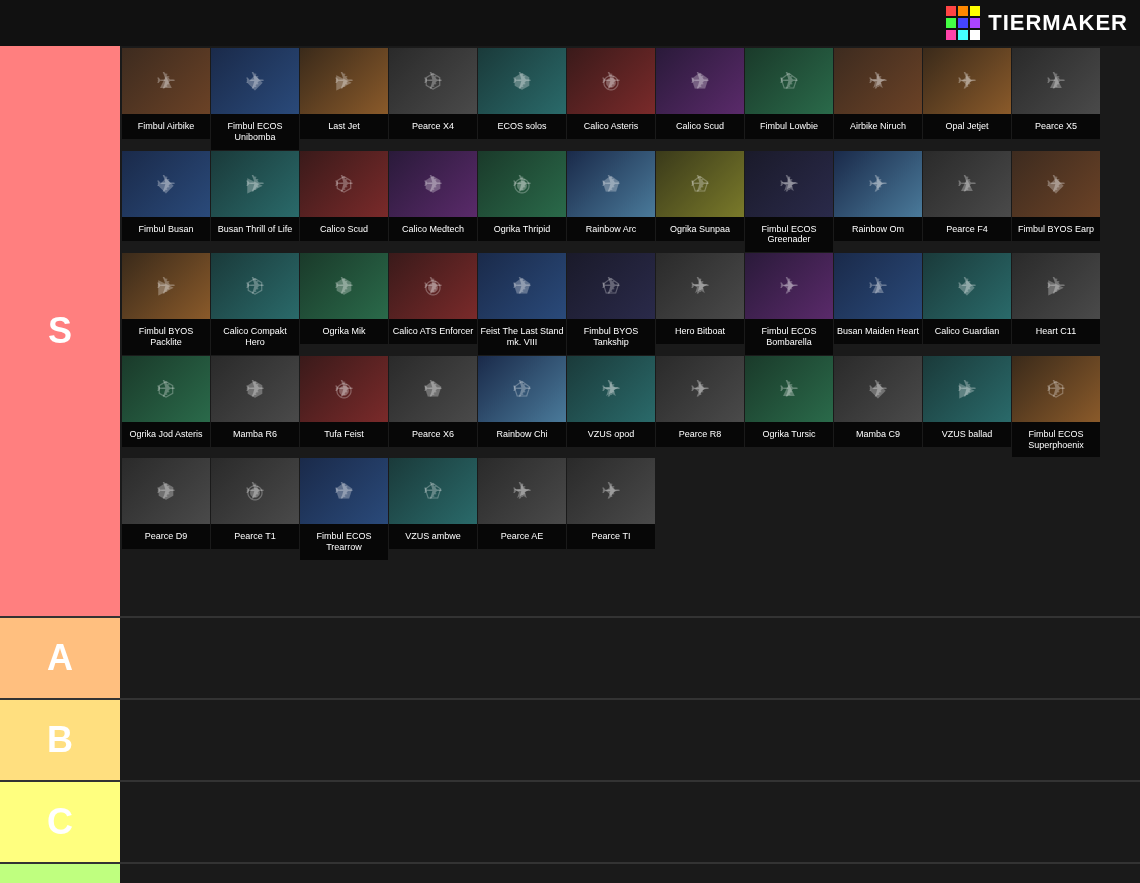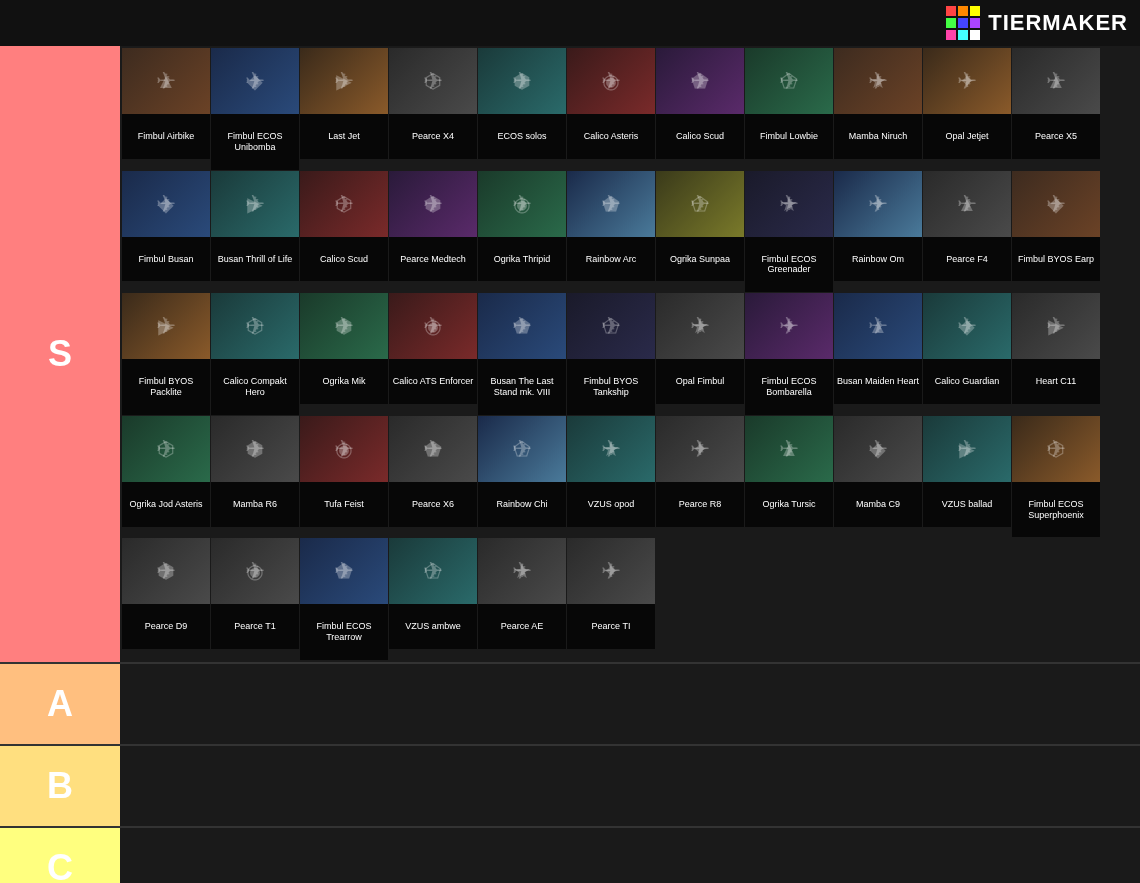--- a/index.html
+++ b/index.html
@@ -107,7 +107,7 @@
       color: white;
       font-size: 9px;
       text-align: center;
-      padding: 17px 2px;
+      padding: 7px 2px;
       line-height: 1.2;
       background: rgba(0,0,0,0.7);
       width: 100%;

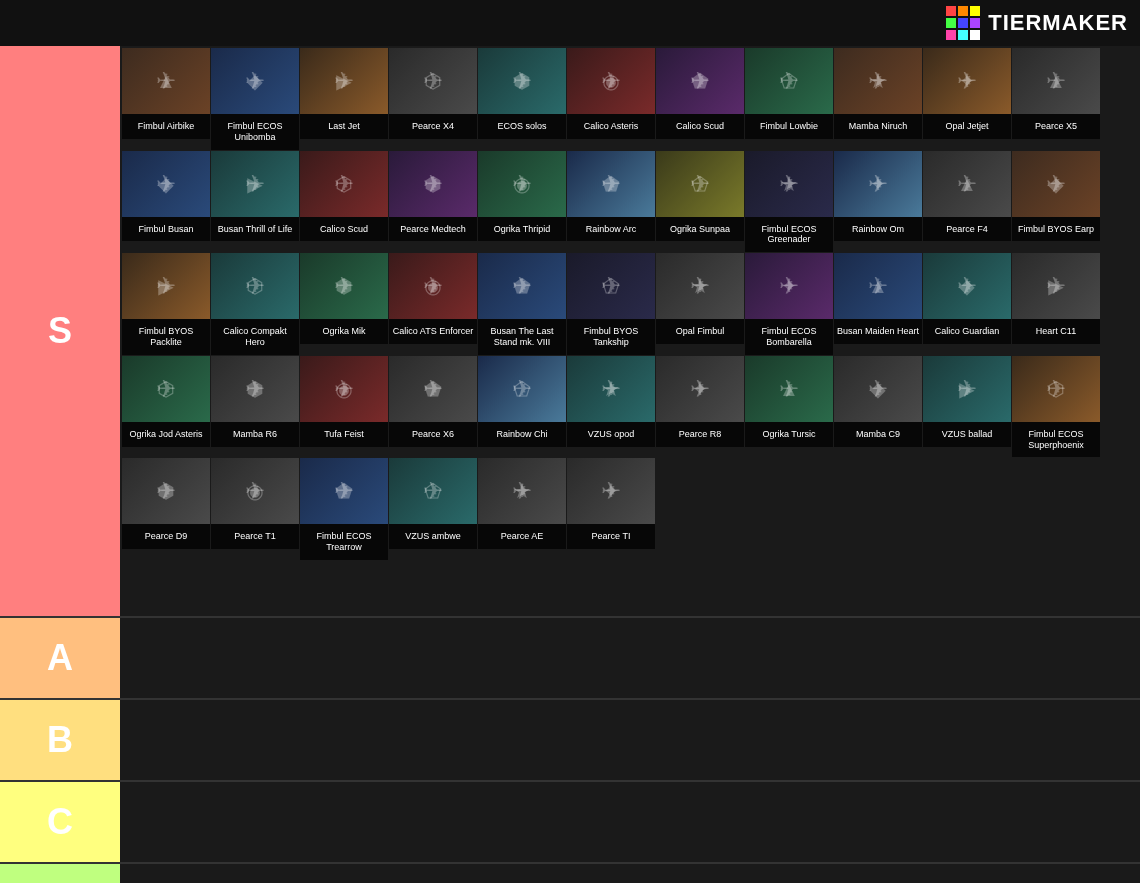--- a/index.html
+++ b/index.html
@@ -226,7 +226,7 @@
             <div class="ship-img-inner" style="background: linear-gradient(135deg, rgb(61, 43, 31), rgb(107, 66, 38));"></div>
             <div style="position: absolute; top: 50%; left: 50%; transform: translate(-50%, -50%); font-size: 20px; opacity: 0.4; color: rgba(255, 255, 255, 0.7);">★</div>
           </div>
-          <div class="ship-name">Mamba Niruch</div>
+          <div class="ship-name">Airbike Niruch</div>
         </div>
         <div class="ship-item">
           <div class="ship-img">

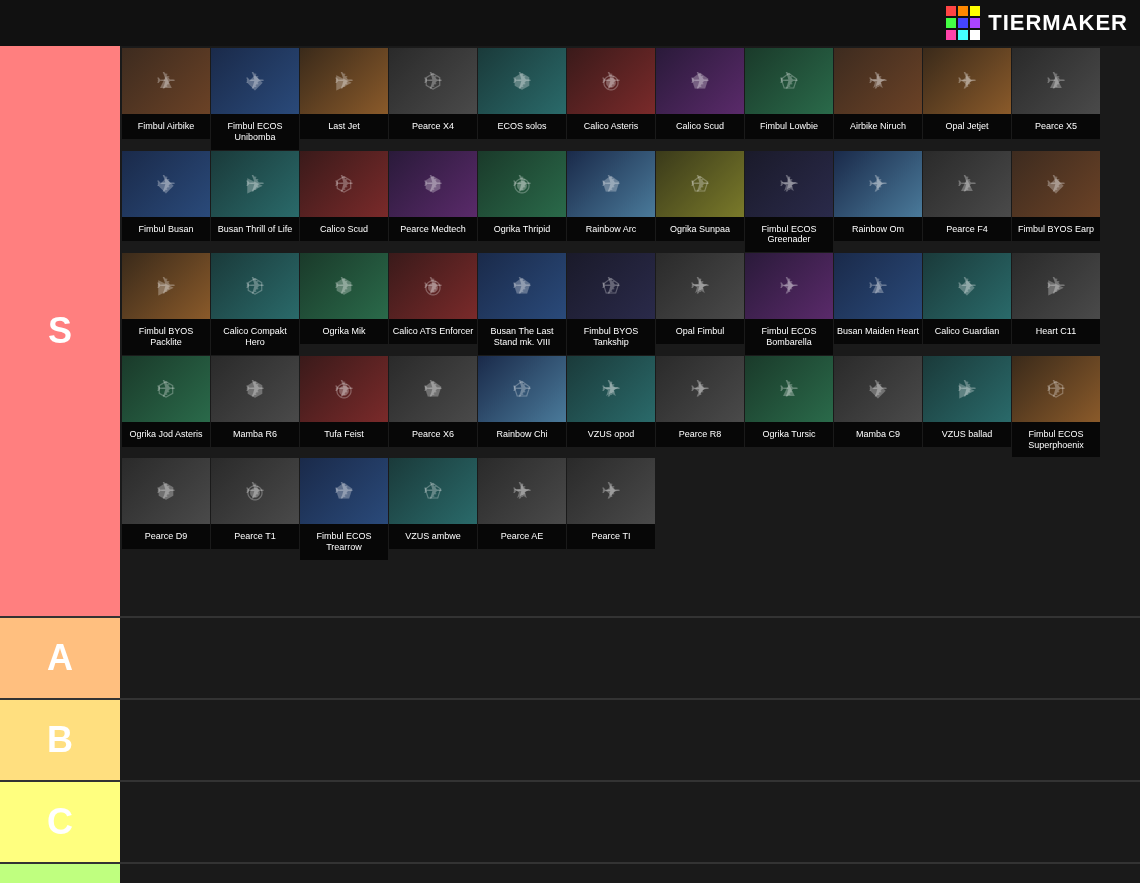--- a/index.html
+++ b/index.html
@@ -268,7 +268,7 @@
             <div class="ship-img-inner" style="background: linear-gradient(135deg, rgb(42, 26, 58), rgb(90, 42, 106));"></div>
             <div style="position: absolute; top: 50%; left: 50%; transform: translate(-50%, -50%); font-size: 20px; opacity: 0.4; color: rgba(255, 255, 255, 0.7);">⬢</div>
           </div>
-          <div class="ship-name">Pearce Medtech</div>
+          <div class="ship-name">Calico Medtech</div>
         </div>
         <div class="ship-item">
           <div class="ship-img">

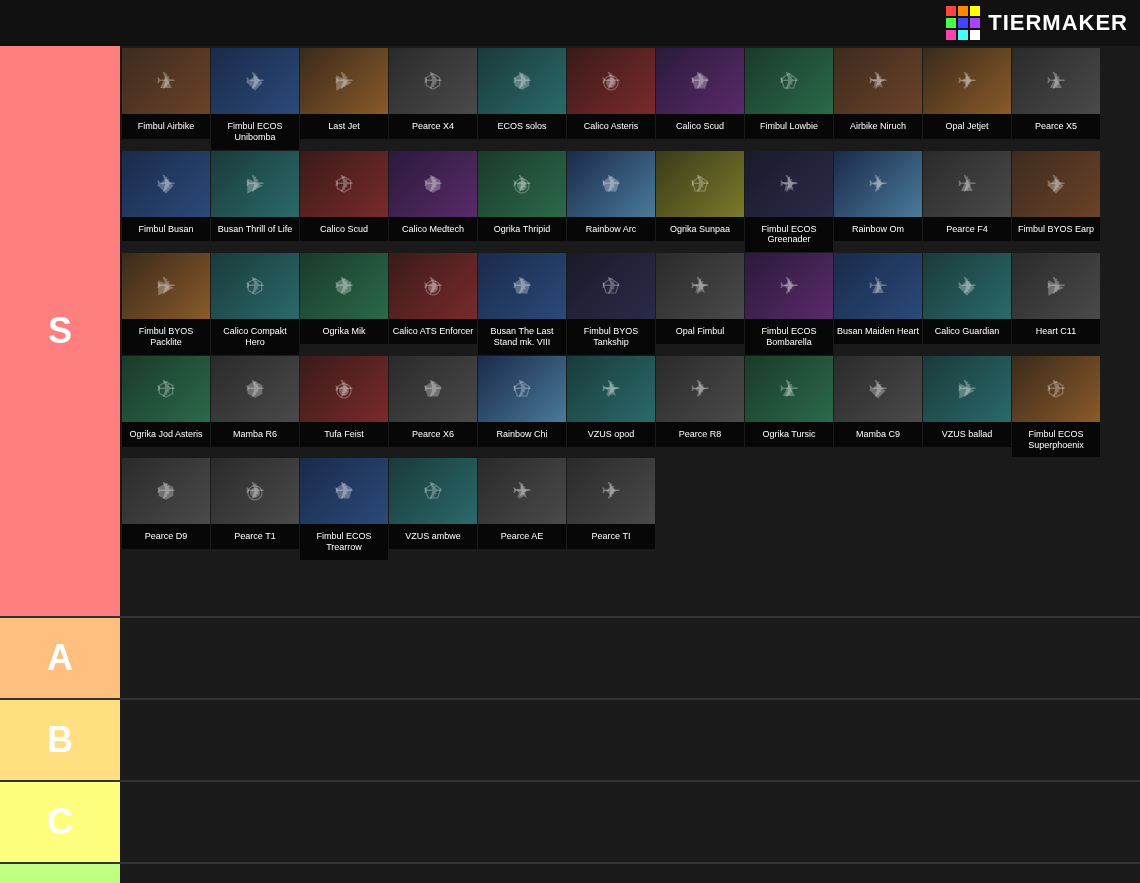--- a/index.html
+++ b/index.html
@@ -352,7 +352,7 @@
             <div class="ship-img-inner" style="background: linear-gradient(135deg, rgb(26, 42, 74), rgb(42, 74, 122));"></div>
             <div style="position: absolute; top: 50%; left: 50%; transform: translate(-50%, -50%); font-size: 20px; opacity: 0.4; color: rgba(255, 255, 255, 0.7);">⬟</div>
           </div>
-          <div class="ship-name">Busan The Last Stand mk. VIII</div>
+          <div class="ship-name">Feist The Last Stand mk. VIII</div>
         </div>
         <div class="ship-item">
           <div class="ship-img">

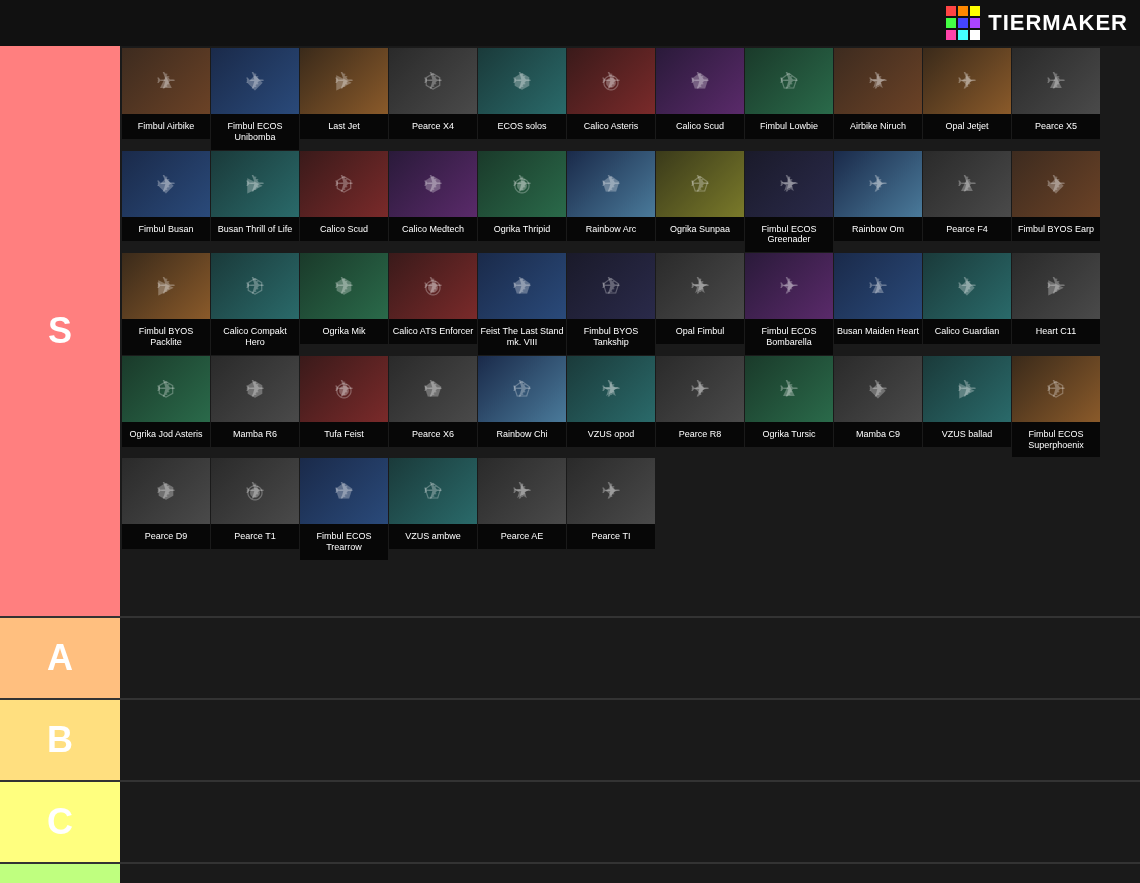--- a/index.html
+++ b/index.html
@@ -366,7 +366,7 @@
             <div class="ship-img-inner" style="background: linear-gradient(135deg, rgb(42, 42, 42), rgb(74, 74, 74));"></div>
             <div style="position: absolute; top: 50%; left: 50%; transform: translate(-50%, -50%); font-size: 20px; opacity: 0.4; color: rgba(255, 255, 255, 0.7);">★</div>
           </div>
-          <div class="ship-name">Opal Fimbul</div>
+          <div class="ship-name">Hero Bitboat</div>
         </div>
         <div class="ship-item">
           <div class="ship-img">

